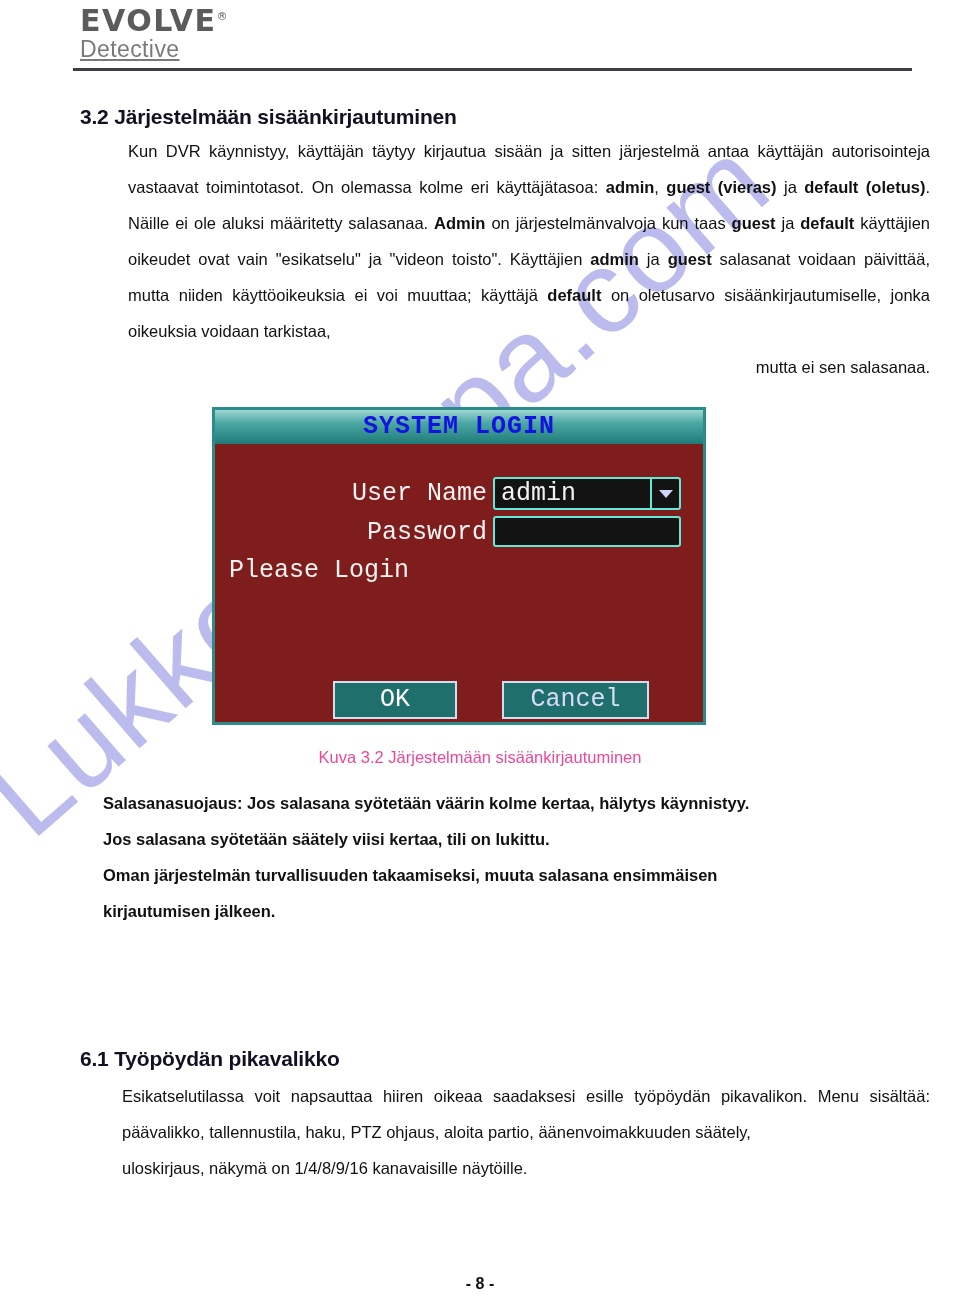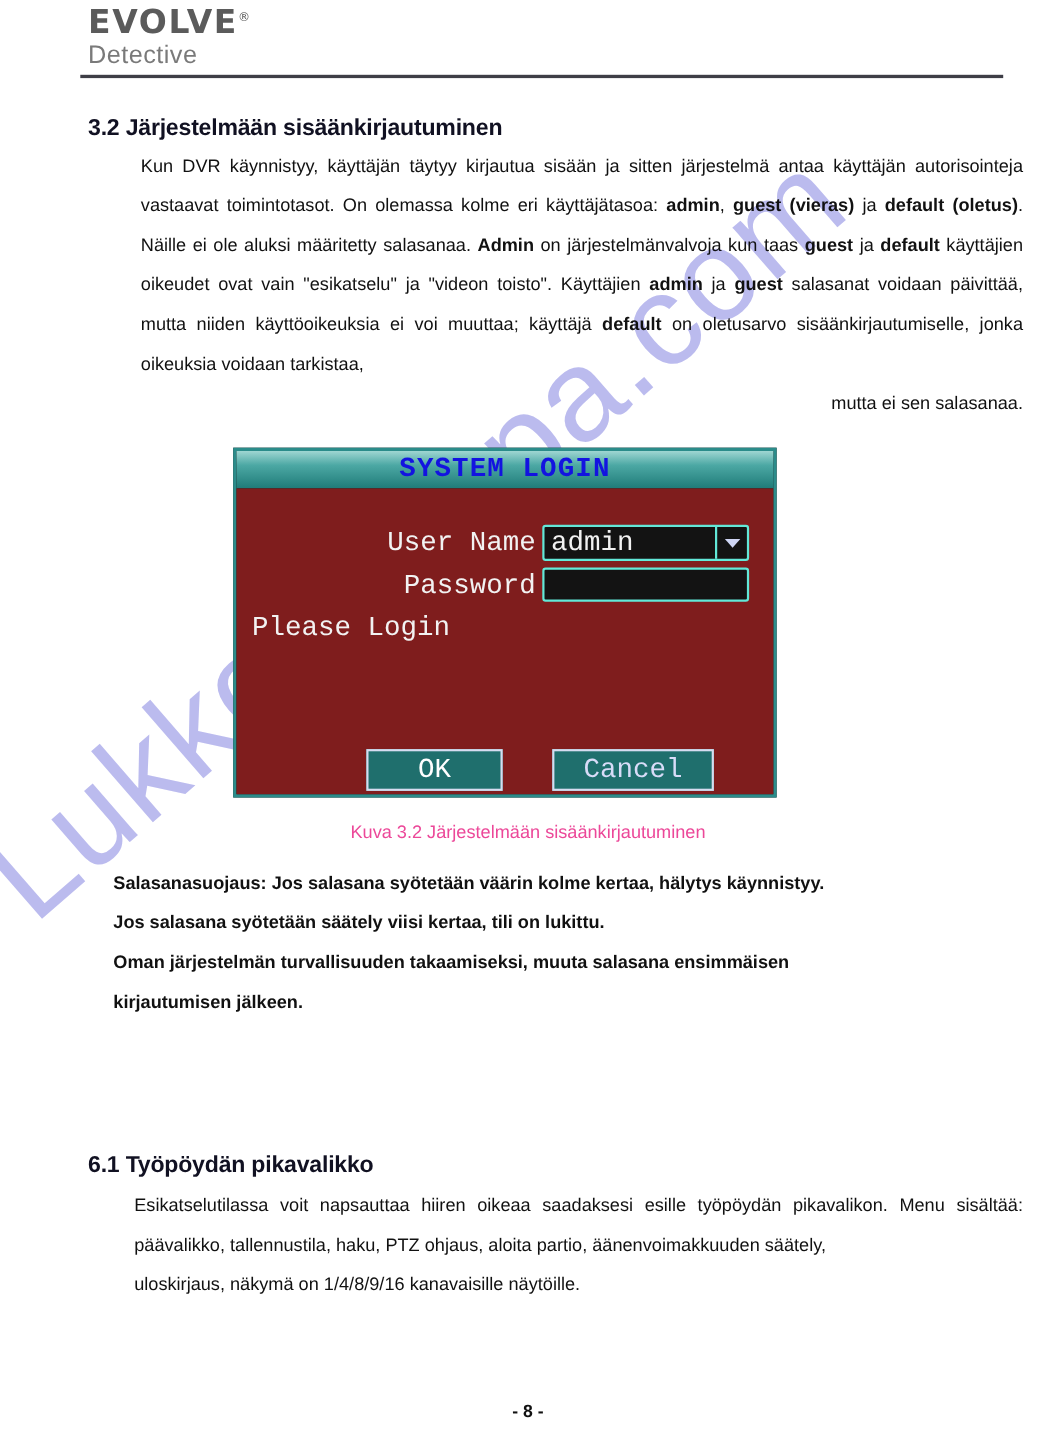--- a/index.html
+++ b/index.html
@@ -76,6 +76,7 @@
     letter-spacing: 0.4px;
     line-height: 1.05;
     margin-top: 1px;
+    text-decoration: underline;
   }
   #header-rule {
     position: absolute;

